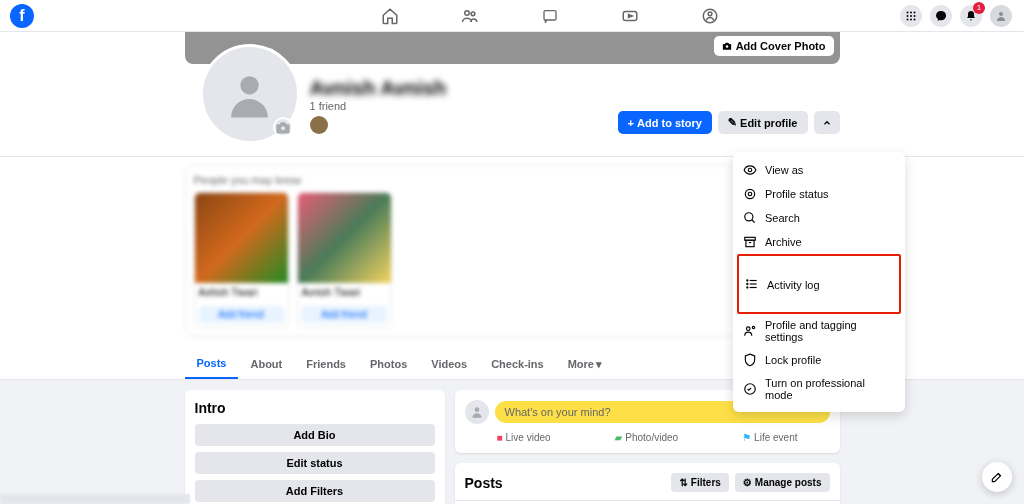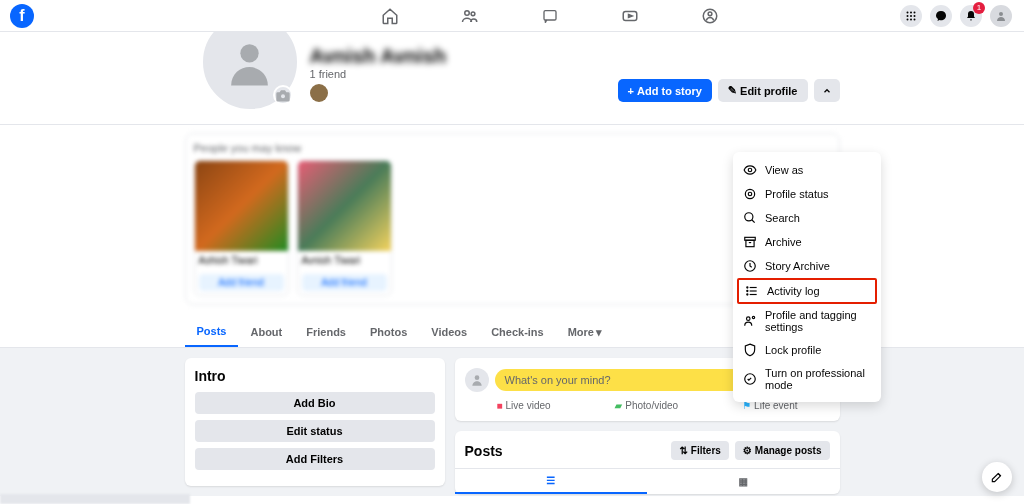--- a/index.html
+++ b/index.html
@@ -161,6 +161,15 @@
 <div class="main-wrap">
 
   <div class="cover-section">
+    <div class="cover">
+      <div class="add-cover">
+        <svg width="10" height="10" viewBox="0 0 24 24" fill="#050505">
+            <path d="M4 7h3l2-3h6l2 3h3a2 2 0 012 2v10a2 2 0 01-2 2H4a2 2 0 01-2-2V9a2 2 0 012-2z"></path>
+            <circle cx="12" cy="13" r="3" fill="#fff"></circle>
+          </svg>
+        <span>Add Cover Photo</span>
+      </div>
+    </div>
     <div class="profile-row">
       <div class="avatar-big">
         <svg viewBox="0 0 24 24">

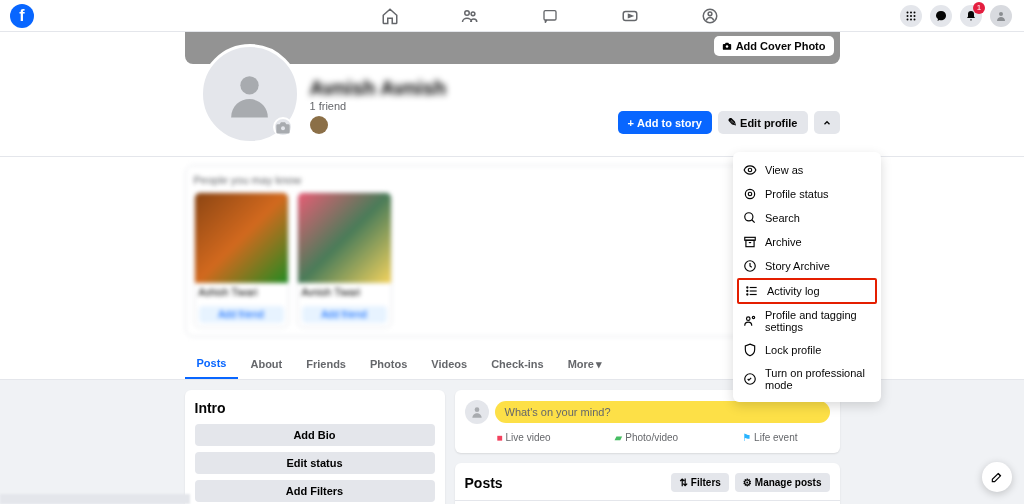--- a/index.html
+++ b/index.html
@@ -46,7 +46,7 @@
   .sug-btn { margin: 4px; padding: 3px; background: #e7f3ff; color: #0866ff; font-size: 10px; text-align: center; border-radius: 4px; }
   
   
-  .dropdown { position: absolute; top: 152px; left: 733px; width: 148px; background: #fff; border-radius: 6px; box-shadow: 0 4px 12px rgba(0,0,0,0.15); padding: 6px 0; z-index: 50; }
+  .dropdown { position: absolute; top: 152px; left: 733px; width: 172px; background: #fff; border-radius: 6px; box-shadow: 0 4px 12px rgba(0,0,0,0.15); padding: 6px 0; z-index: 50; }
   .dd-item { display: flex; align-items: center; gap: 8px; padding: 5px 10px; font-size: 11px; cursor: pointer; }
   .dd-icon { width: 14px; height: 14px; display: flex; align-items: center; justify-content: center; color: #050505; }
   .dd-highlight { border: 2px solid #e41e00; border-radius: 2px; margin: 0 4px; padding: 4px 6px; }

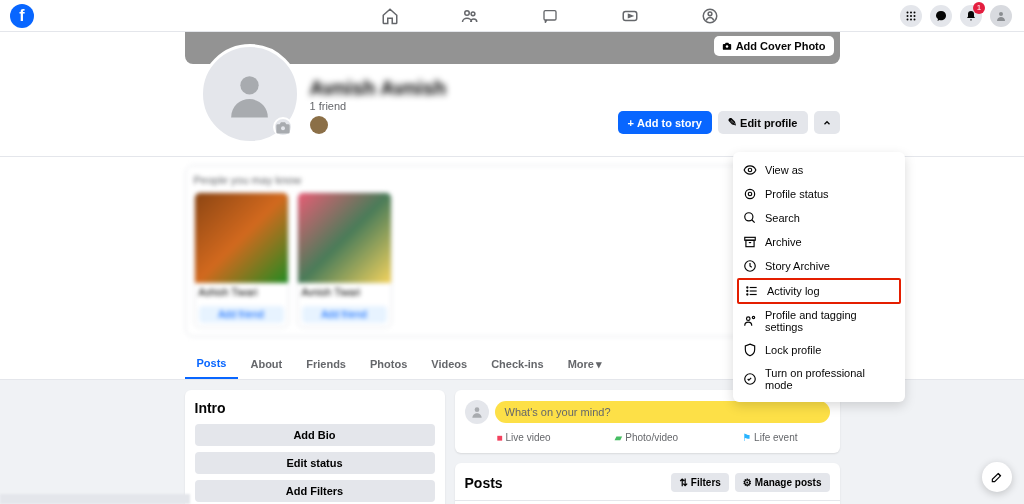--- a/index.html
+++ b/index.html
@@ -320,15 +320,6 @@
       </span>
       <span>Archive</span>
     </div>
-  <div class="dd-item">
-      <span class="dd-icon">
-        <svg width="14" height="14" viewBox="0 0 24 24" fill="none" stroke="#050505" stroke-width="2">
-          <circle cx="12" cy="12" r="9"></circle>
-          <path d="M12 7v5l3 2"></path>
-        </svg>
-      </span>
-      <span>Story Archive</span>
-    </div>
   <div class="dd-item dd-highlight">
       <span class="dd-icon">
         <svg width="14" height="14" viewBox="0 0 24 24" fill="none" stroke="#050505" stroke-width="2">

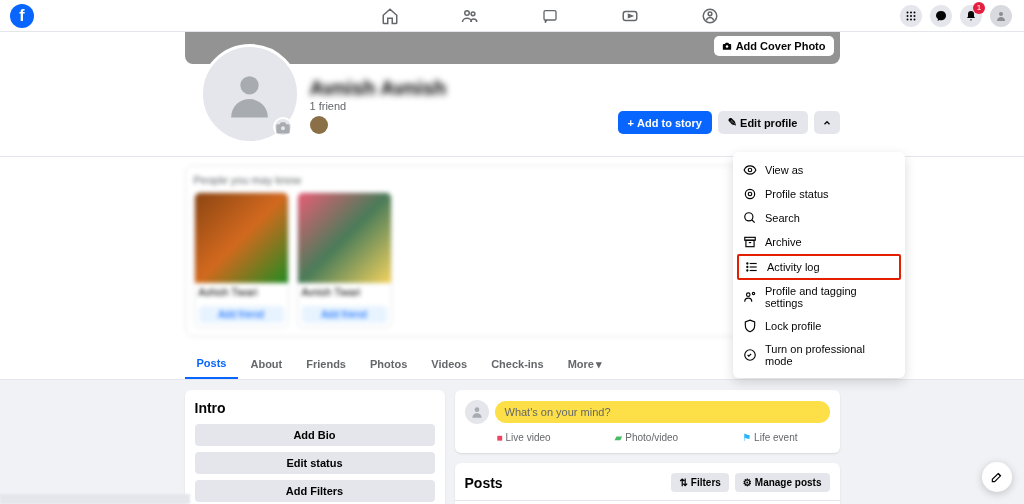--- a/index.html
+++ b/index.html
@@ -49,7 +49,7 @@
   .dropdown { position: absolute; top: 152px; left: 733px; width: 172px; background: #fff; border-radius: 6px; box-shadow: 0 4px 12px rgba(0,0,0,0.15); padding: 6px 0; z-index: 50; }
   .dd-item { display: flex; align-items: center; gap: 8px; padding: 5px 10px; font-size: 11px; cursor: pointer; }
   .dd-icon { width: 14px; height: 14px; display: flex; align-items: center; justify-content: center; color: #050505; }
-  .dd-highlight { border: 2px solid #e41e00; border-radius: 2px; margin: 0 4px; padding: 4px 6px; }
+  .dd-highlight { border: 2px solid #e41e00; border-radius: 2px; margin: 0 4px; padding: 21px 6px; align-items: flex-end; }
   
   
   .tabs-wrap { border-bottom: 1px solid #e4e6eb; background: #fff; }

